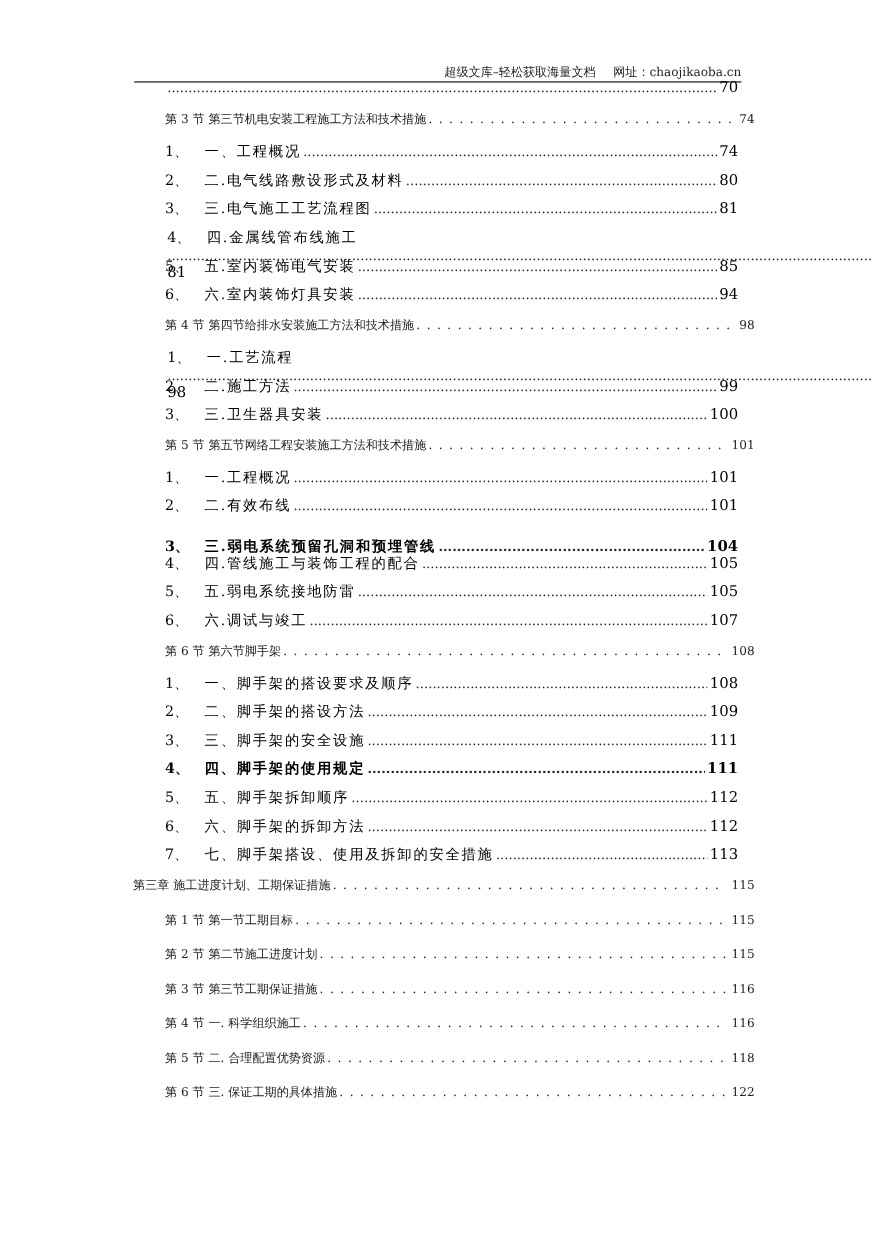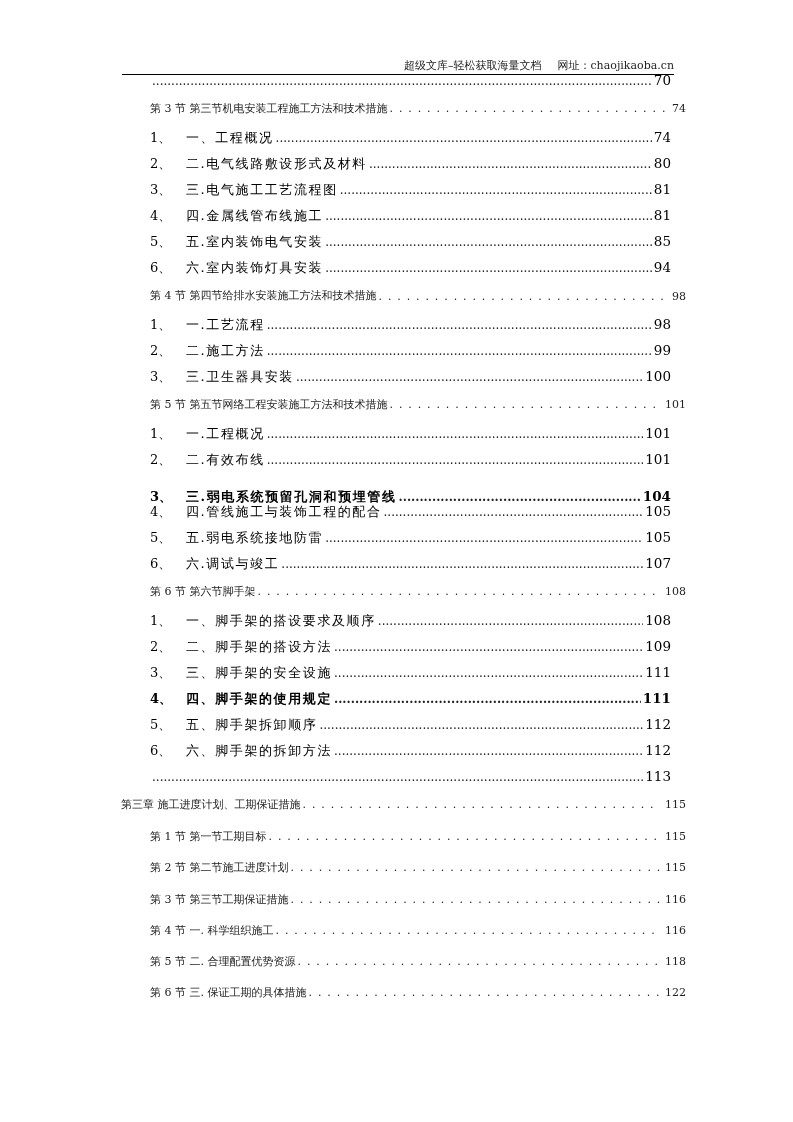--- a/index.html
+++ b/index.html
@@ -63,7 +63,7 @@
       <span class="dots"></span>
       <span class="pg">81</span>
     </div>
-    <div class="row l3" style="top: 207px;">
+    <div class="row l3" style="top: 207px; flex-direction: column;">
       <span class="lbl"><span class="num">4、</span><span>四.金属线管布线施工</span></span>
       <span class="dots"></span>
       <span class="pg">81</span>

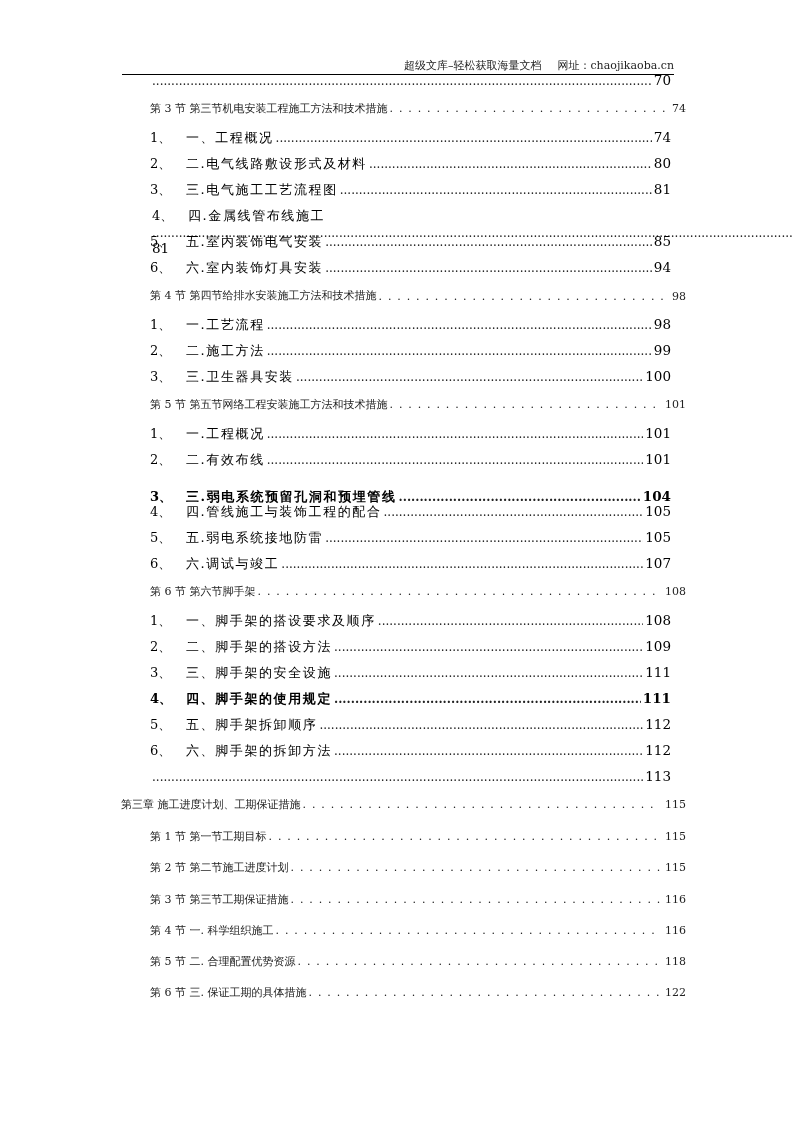--- a/index.html
+++ b/index.html
@@ -78,7 +78,7 @@
       <span class="dots"></span>
       <span class="pg">94</span>
     </div>
-    <div class="row l2" style="top: 288px; align-items: flex-end;">
+    <div class="row l2" style="top: 288px;">
       <span class="lbl"><span class="num">第 4 节</span> <span>第四节给排水安装施工方法和技术措施</span></span>
       <span class="dots"></span>
       <span class="pg">98</span>

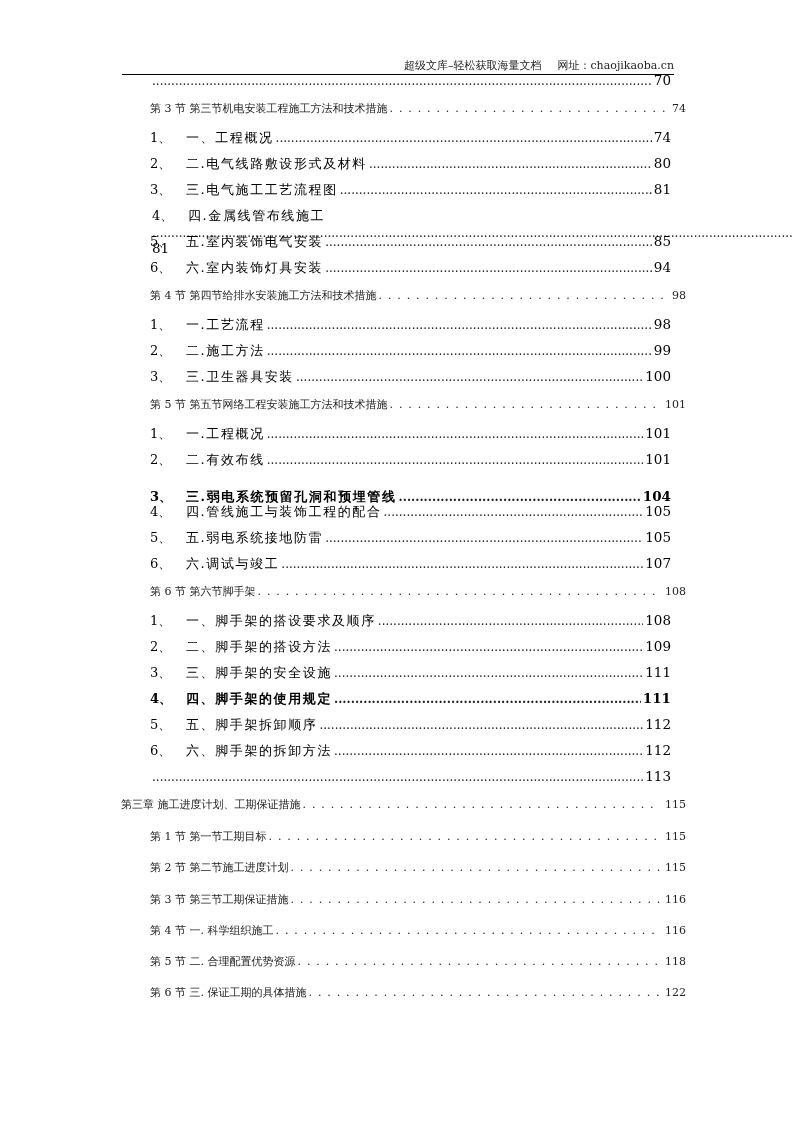--- a/index.html
+++ b/index.html
@@ -83,7 +83,7 @@
       <span class="dots"></span>
       <span class="pg">98</span>
     </div>
-    <div class="row l3" style="top: 316px;">
+    <div class="row l3" style="top: 316px; flex-direction: column;">
       <span class="lbl"><span class="num">1、</span><span>一.工艺流程</span></span>
       <span class="dots"></span>
       <span class="pg">98</span>

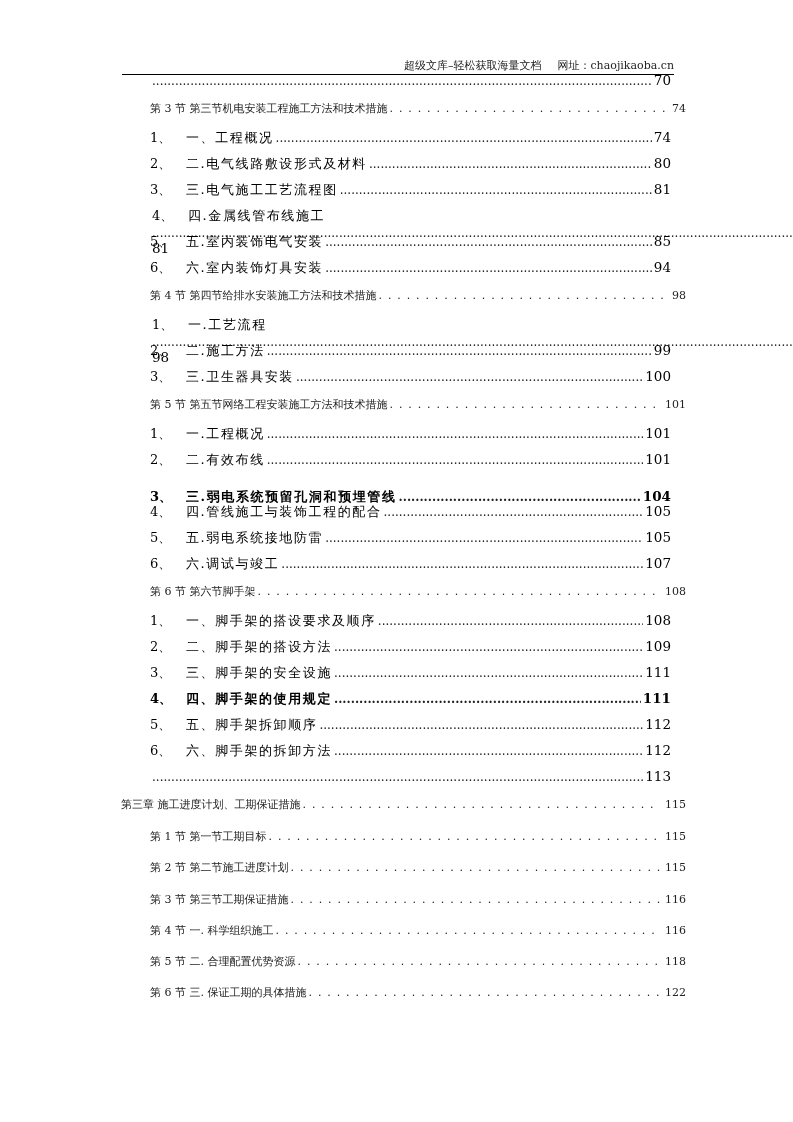--- a/index.html
+++ b/index.html
@@ -169,6 +169,7 @@
       <span class="pg">112</span>
     </div>
     <div class="row l3" style="top: 768px;">
+      <span class="lbl"><span class="num">7、</span><span>七、脚手架搭设、使用及拆卸的安全措施</span></span>
       <span class="dots"></span>
       <span class="pg">113</span>
     </div>

